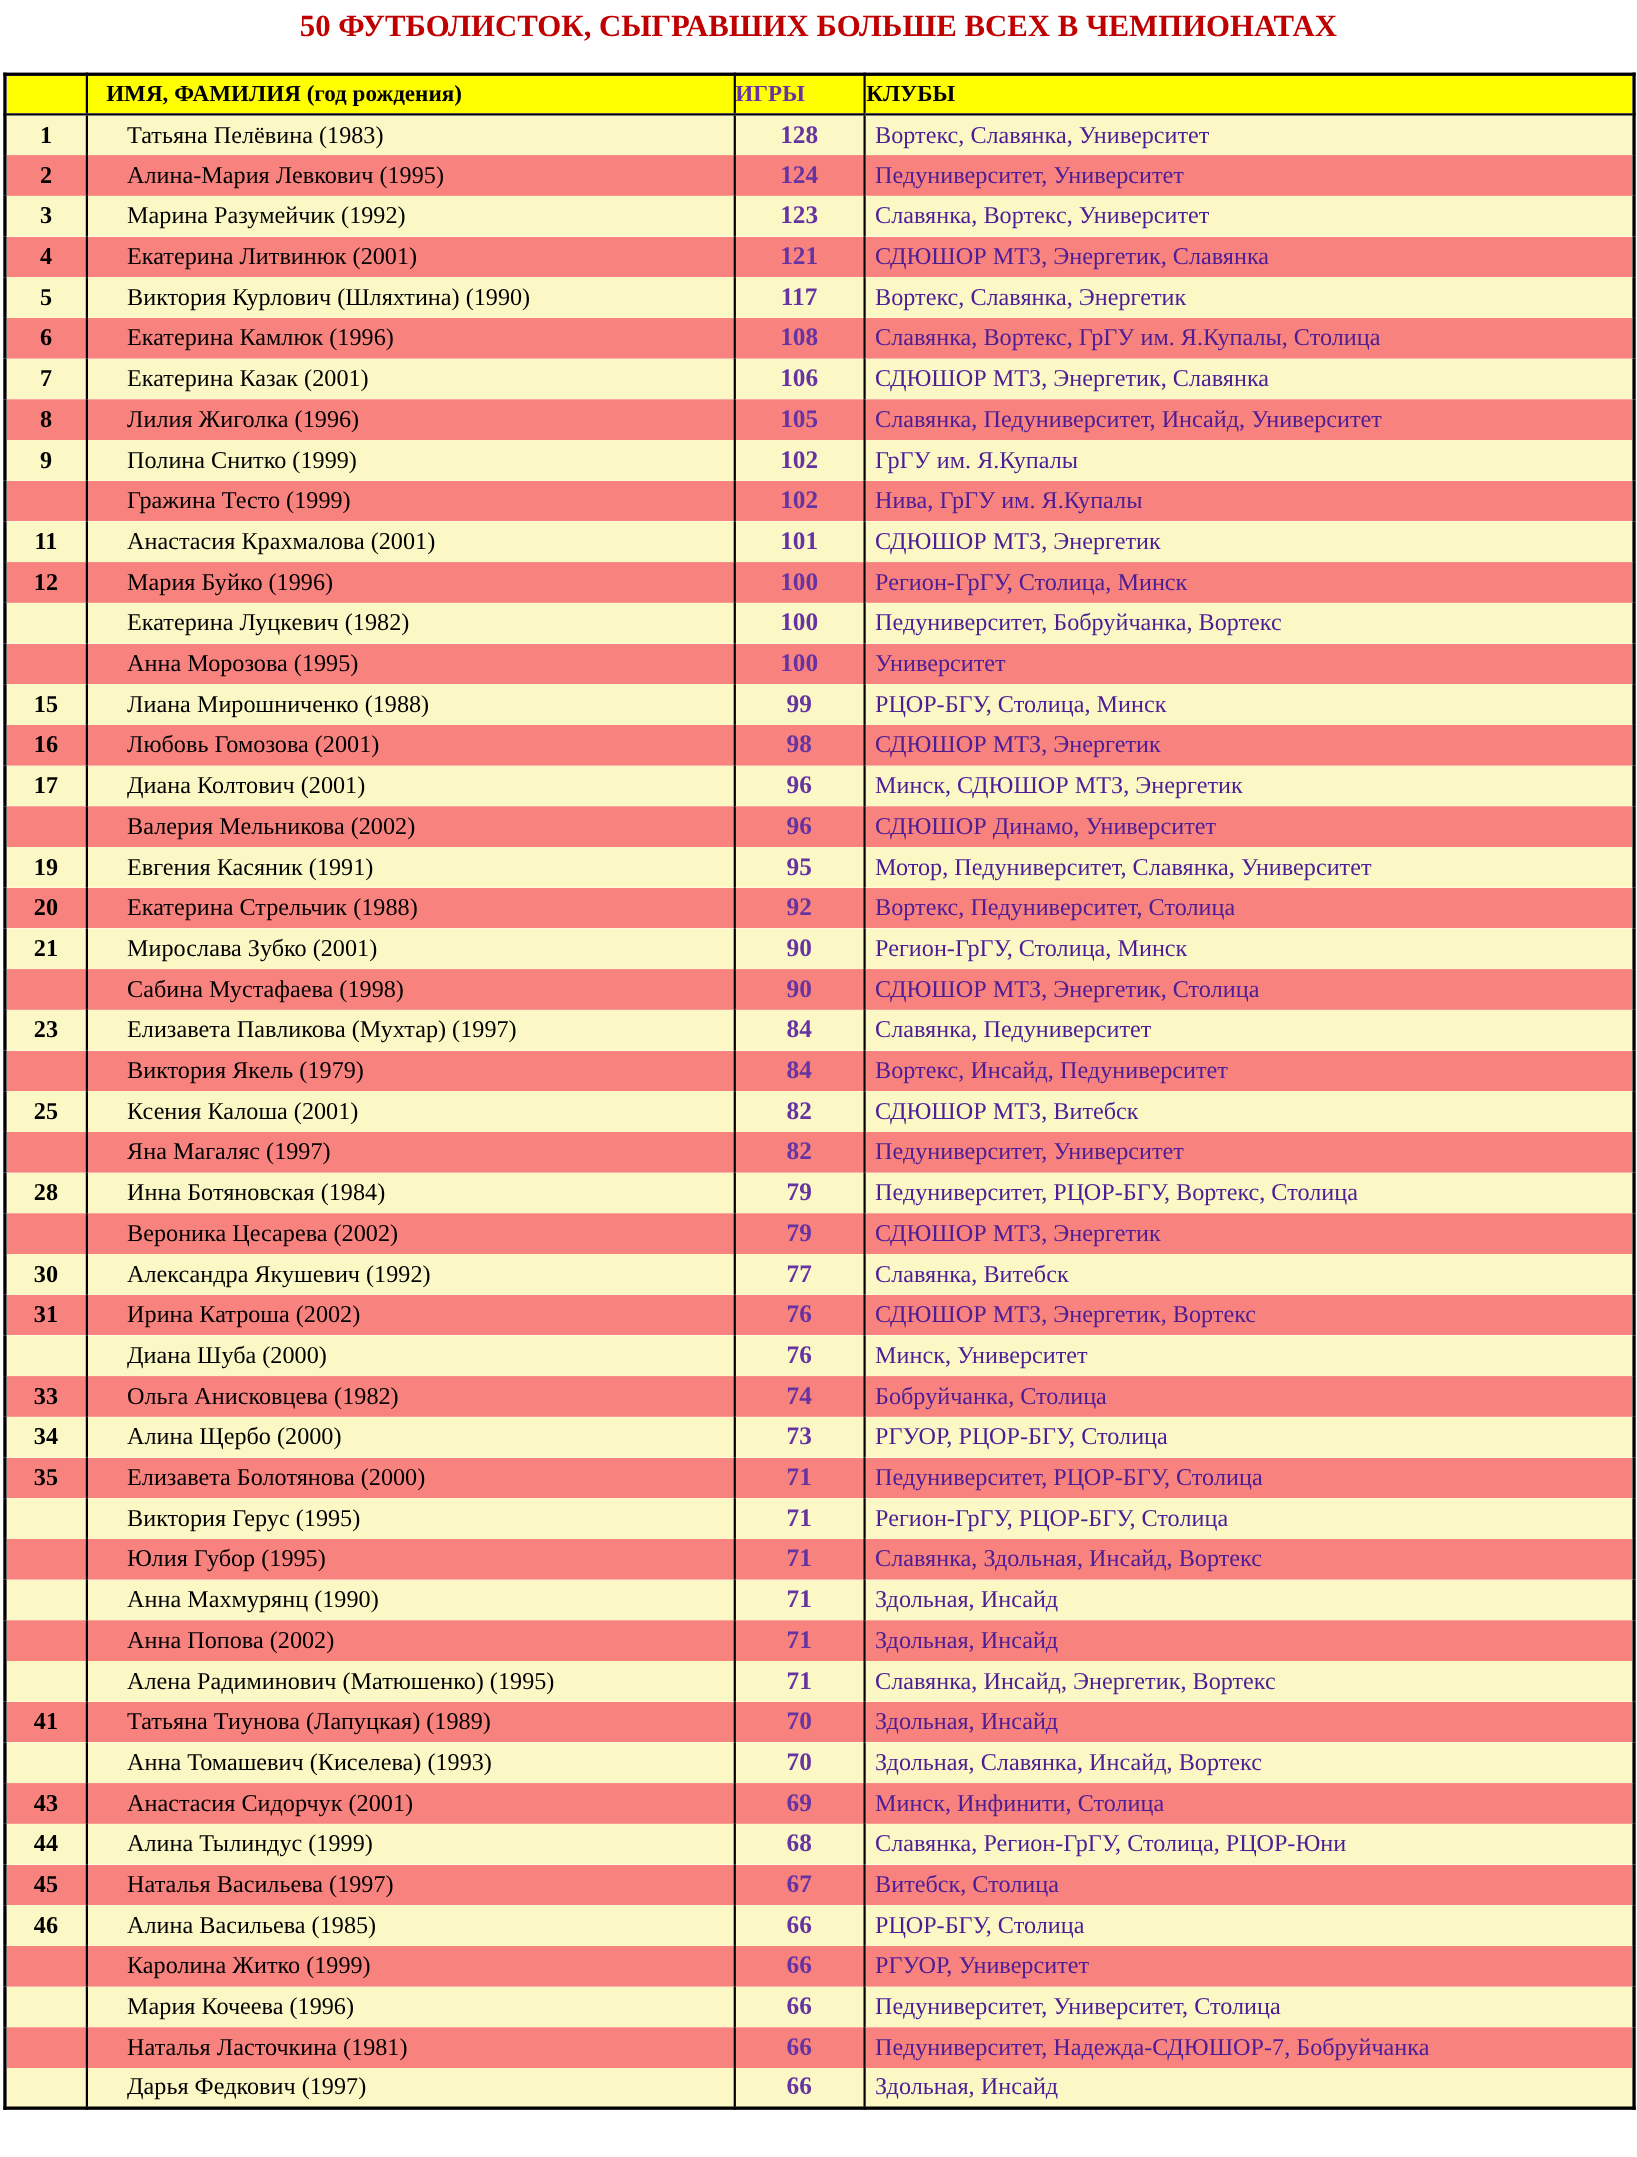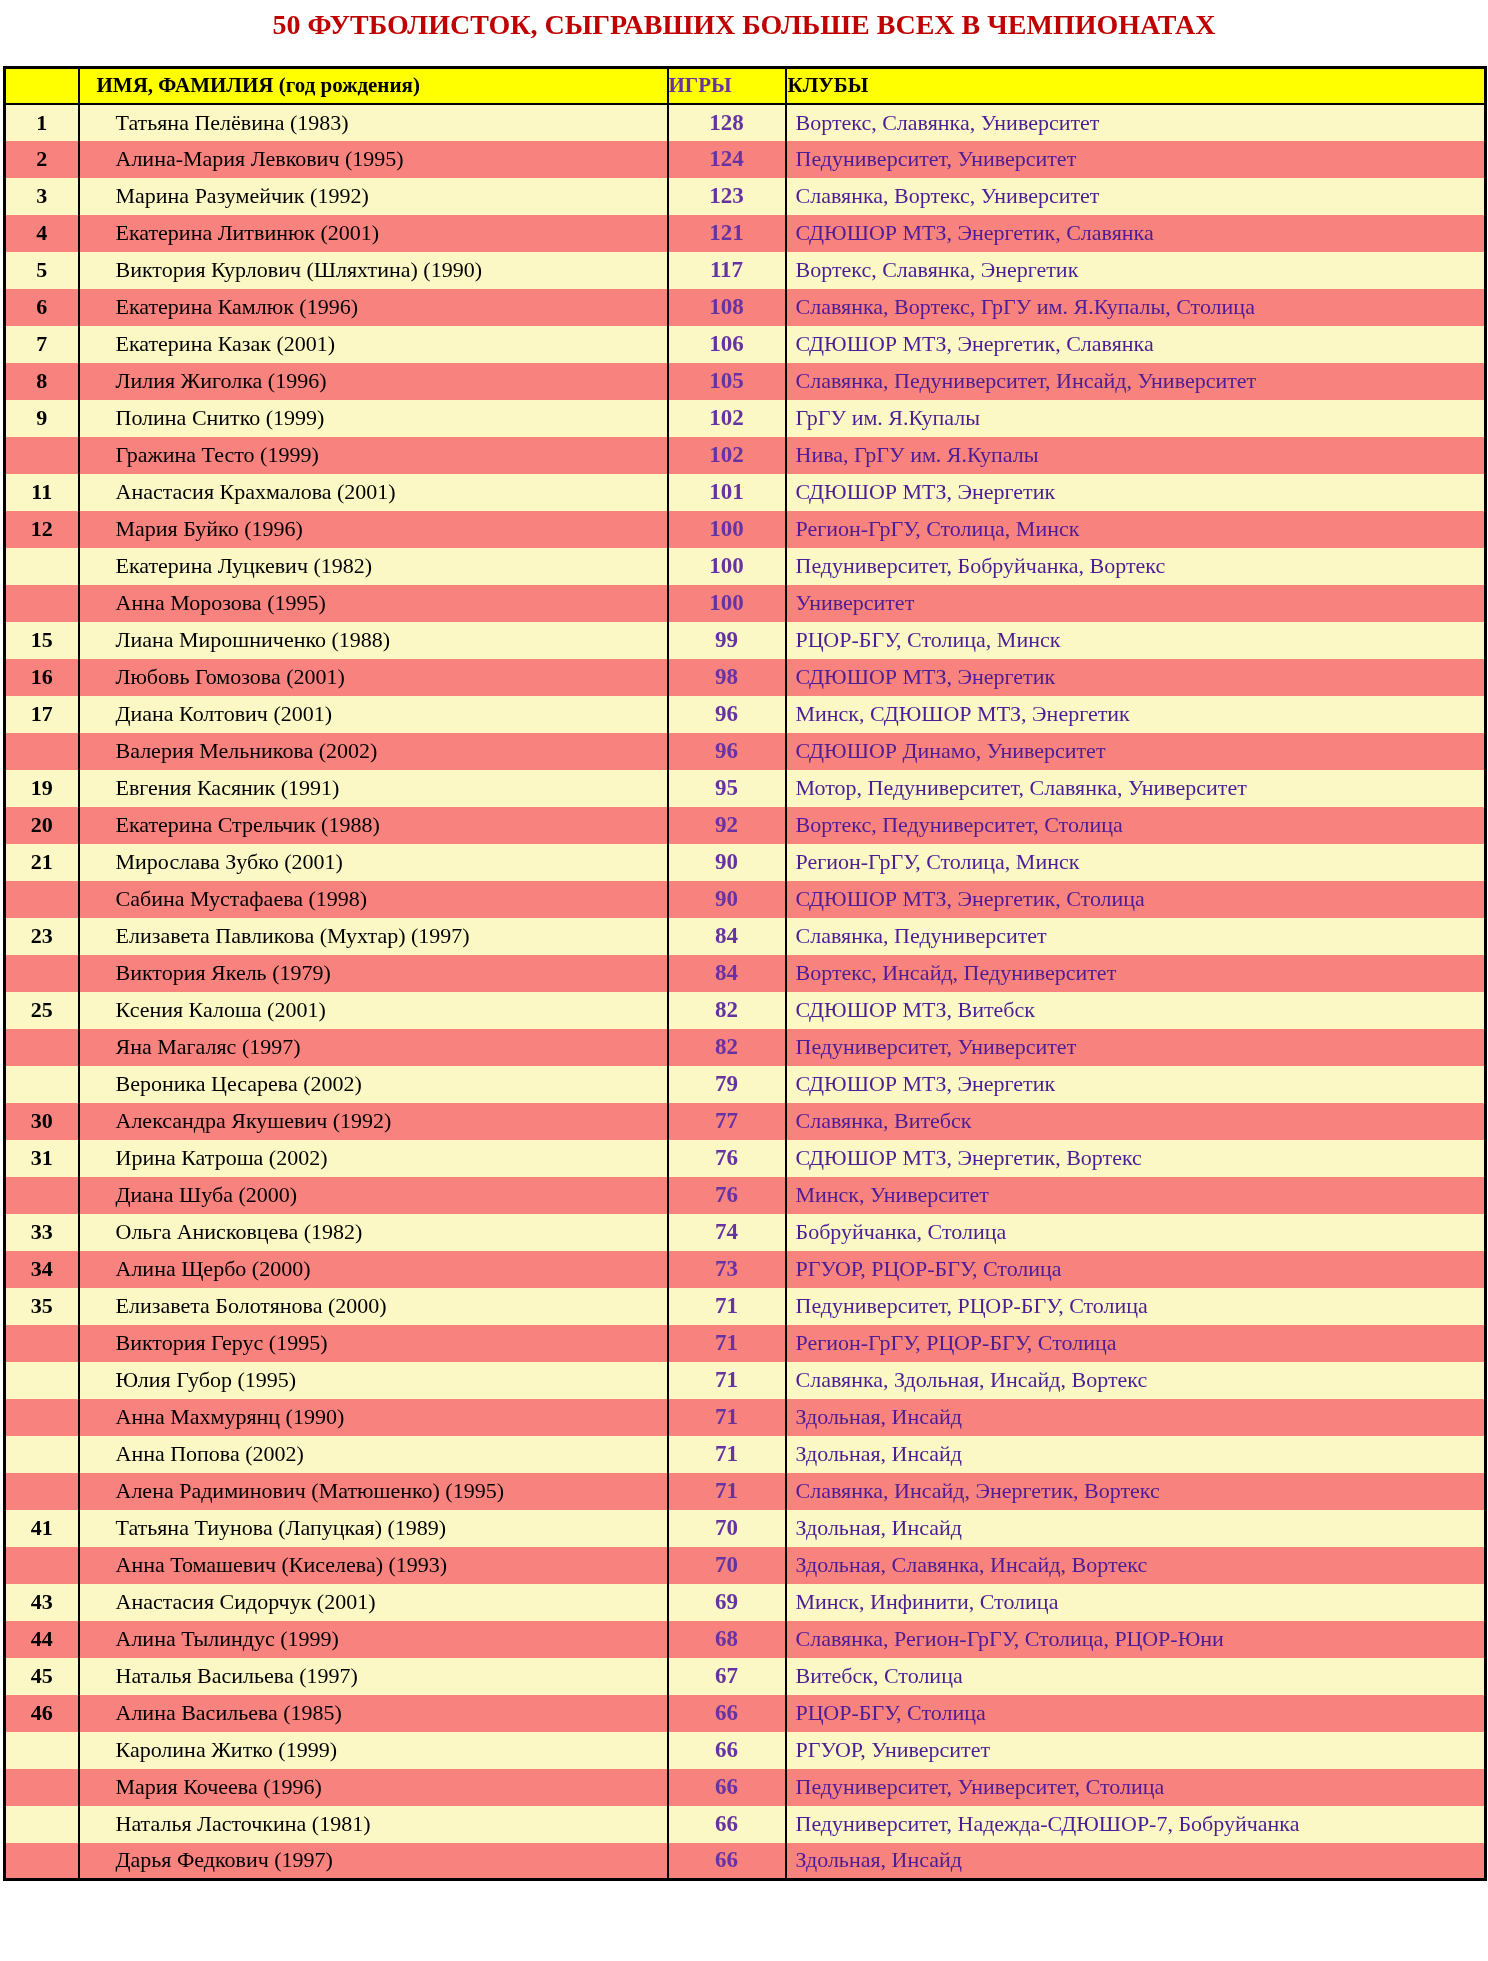--- a/index.html
+++ b/index.html
@@ -273,6 +273,12 @@
   </tr>
 
 
+  <tr>
+    <td class="rank">28</td>
+    <td class="name v-border-l">Инна Ботяновская (1984)</td>
+    <td class="games v-border-l">79</td>
+    <td class="clubs v-border-l">Педуниверситет, РЦОР-БГУ, Вортекс, Столица</td>
+  </tr>
 
   <tr>
     <td class="rank"></td>

